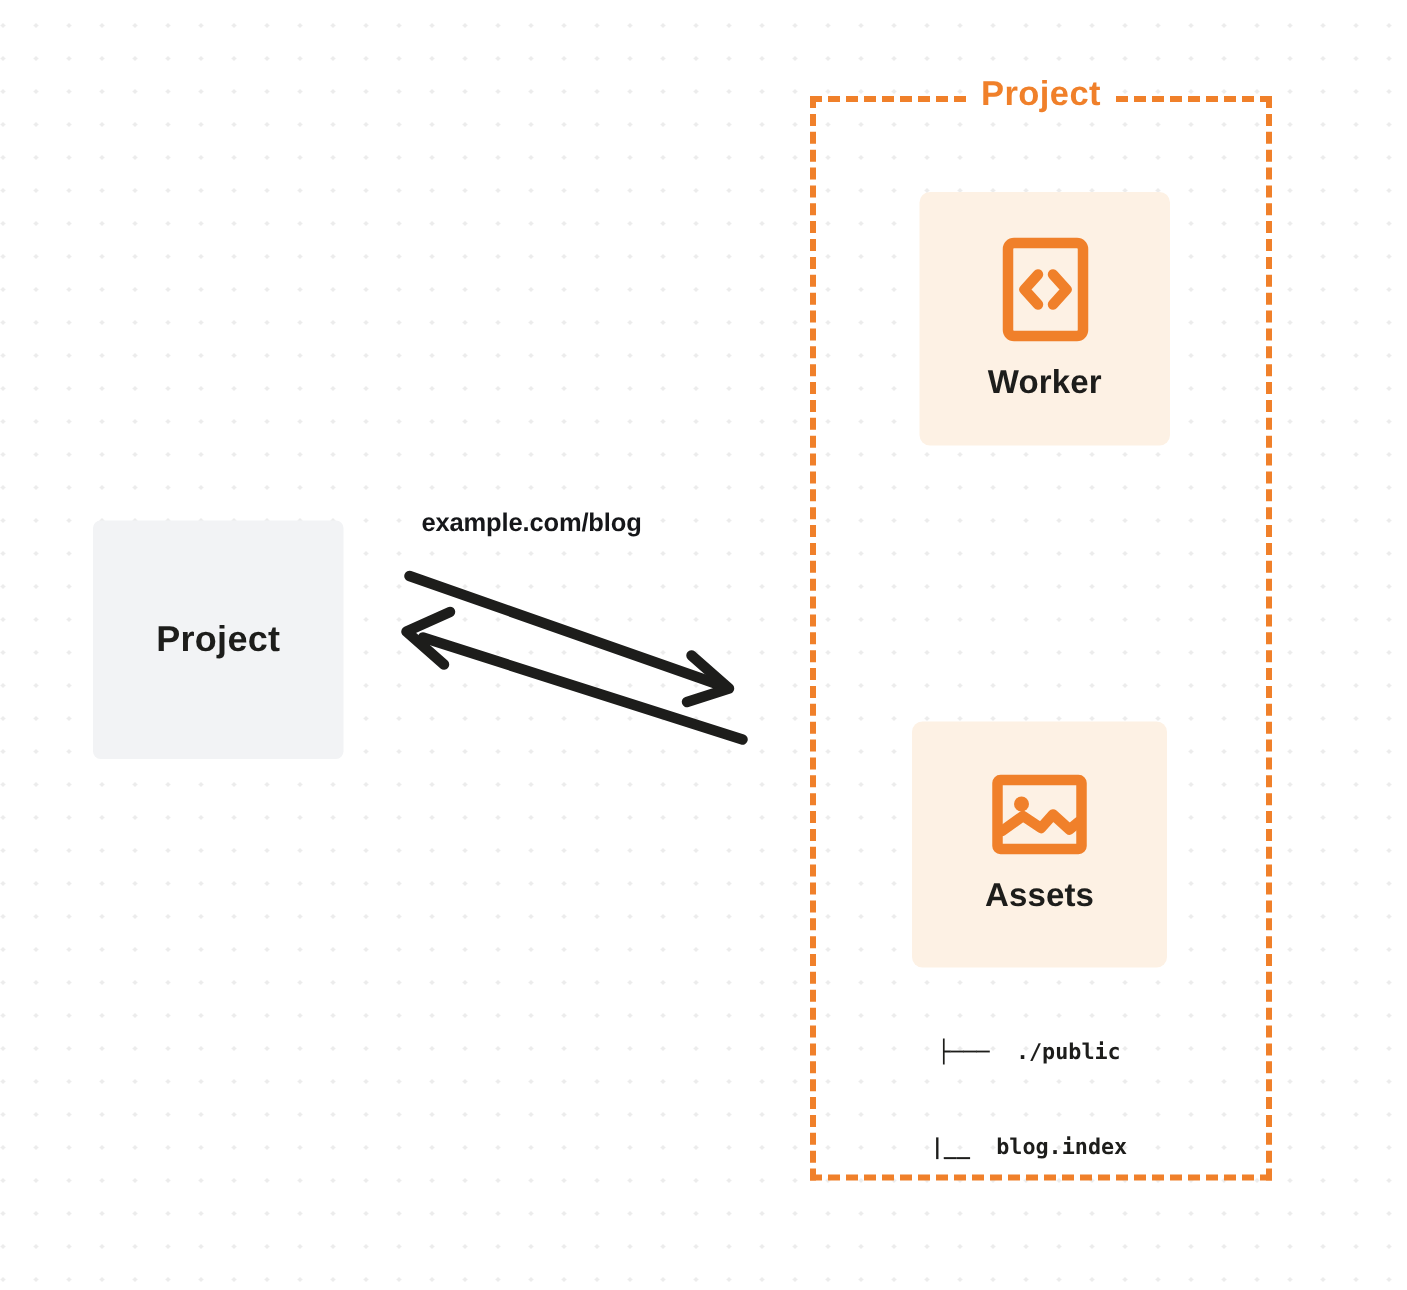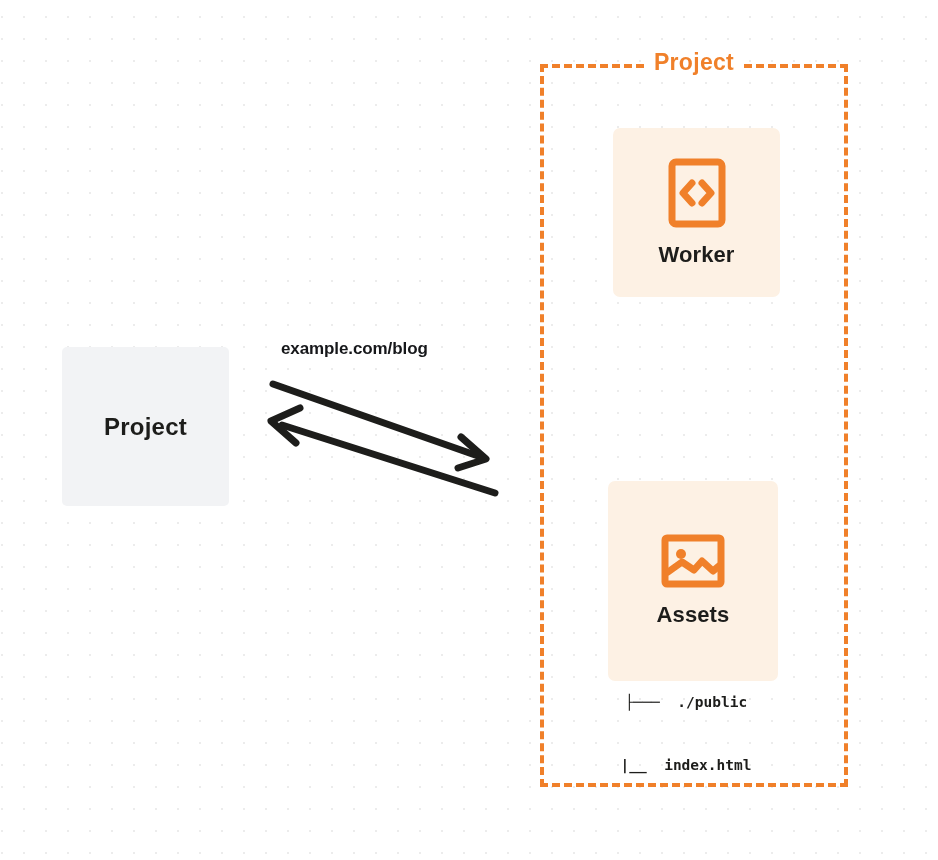--- a/index.html
+++ b/index.html
@@ -111,7 +111,7 @@
     left: 608px;
     top: 481px;
     width: 170px;
-    height: 200px;
+    height: 164px;
   }
   .card-icon {
     line-height: 0;

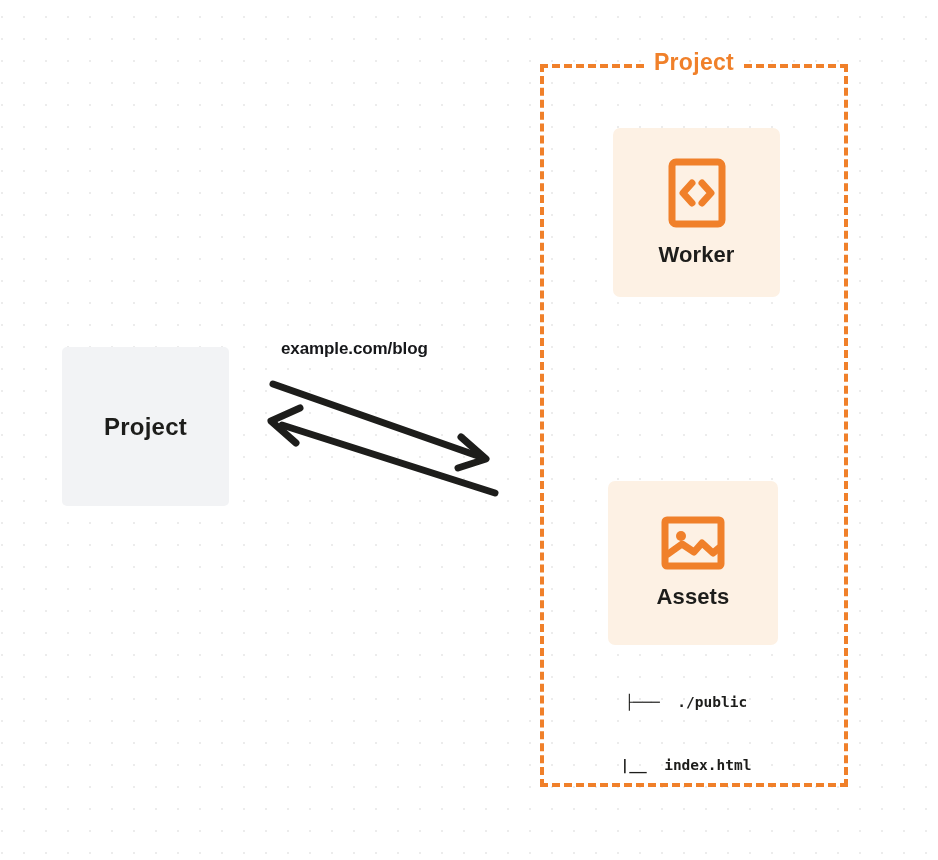--- a/index.html
+++ b/index.html
@@ -195,7 +195,7 @@
 
   <div class="file-tree">
     <span class="tree-row">├───  ./public</span>
-    <span class="tree-row">|__  index.html</span>
+    <span class="tree-row">|__  blog.index</span>
     
   </div>
 

